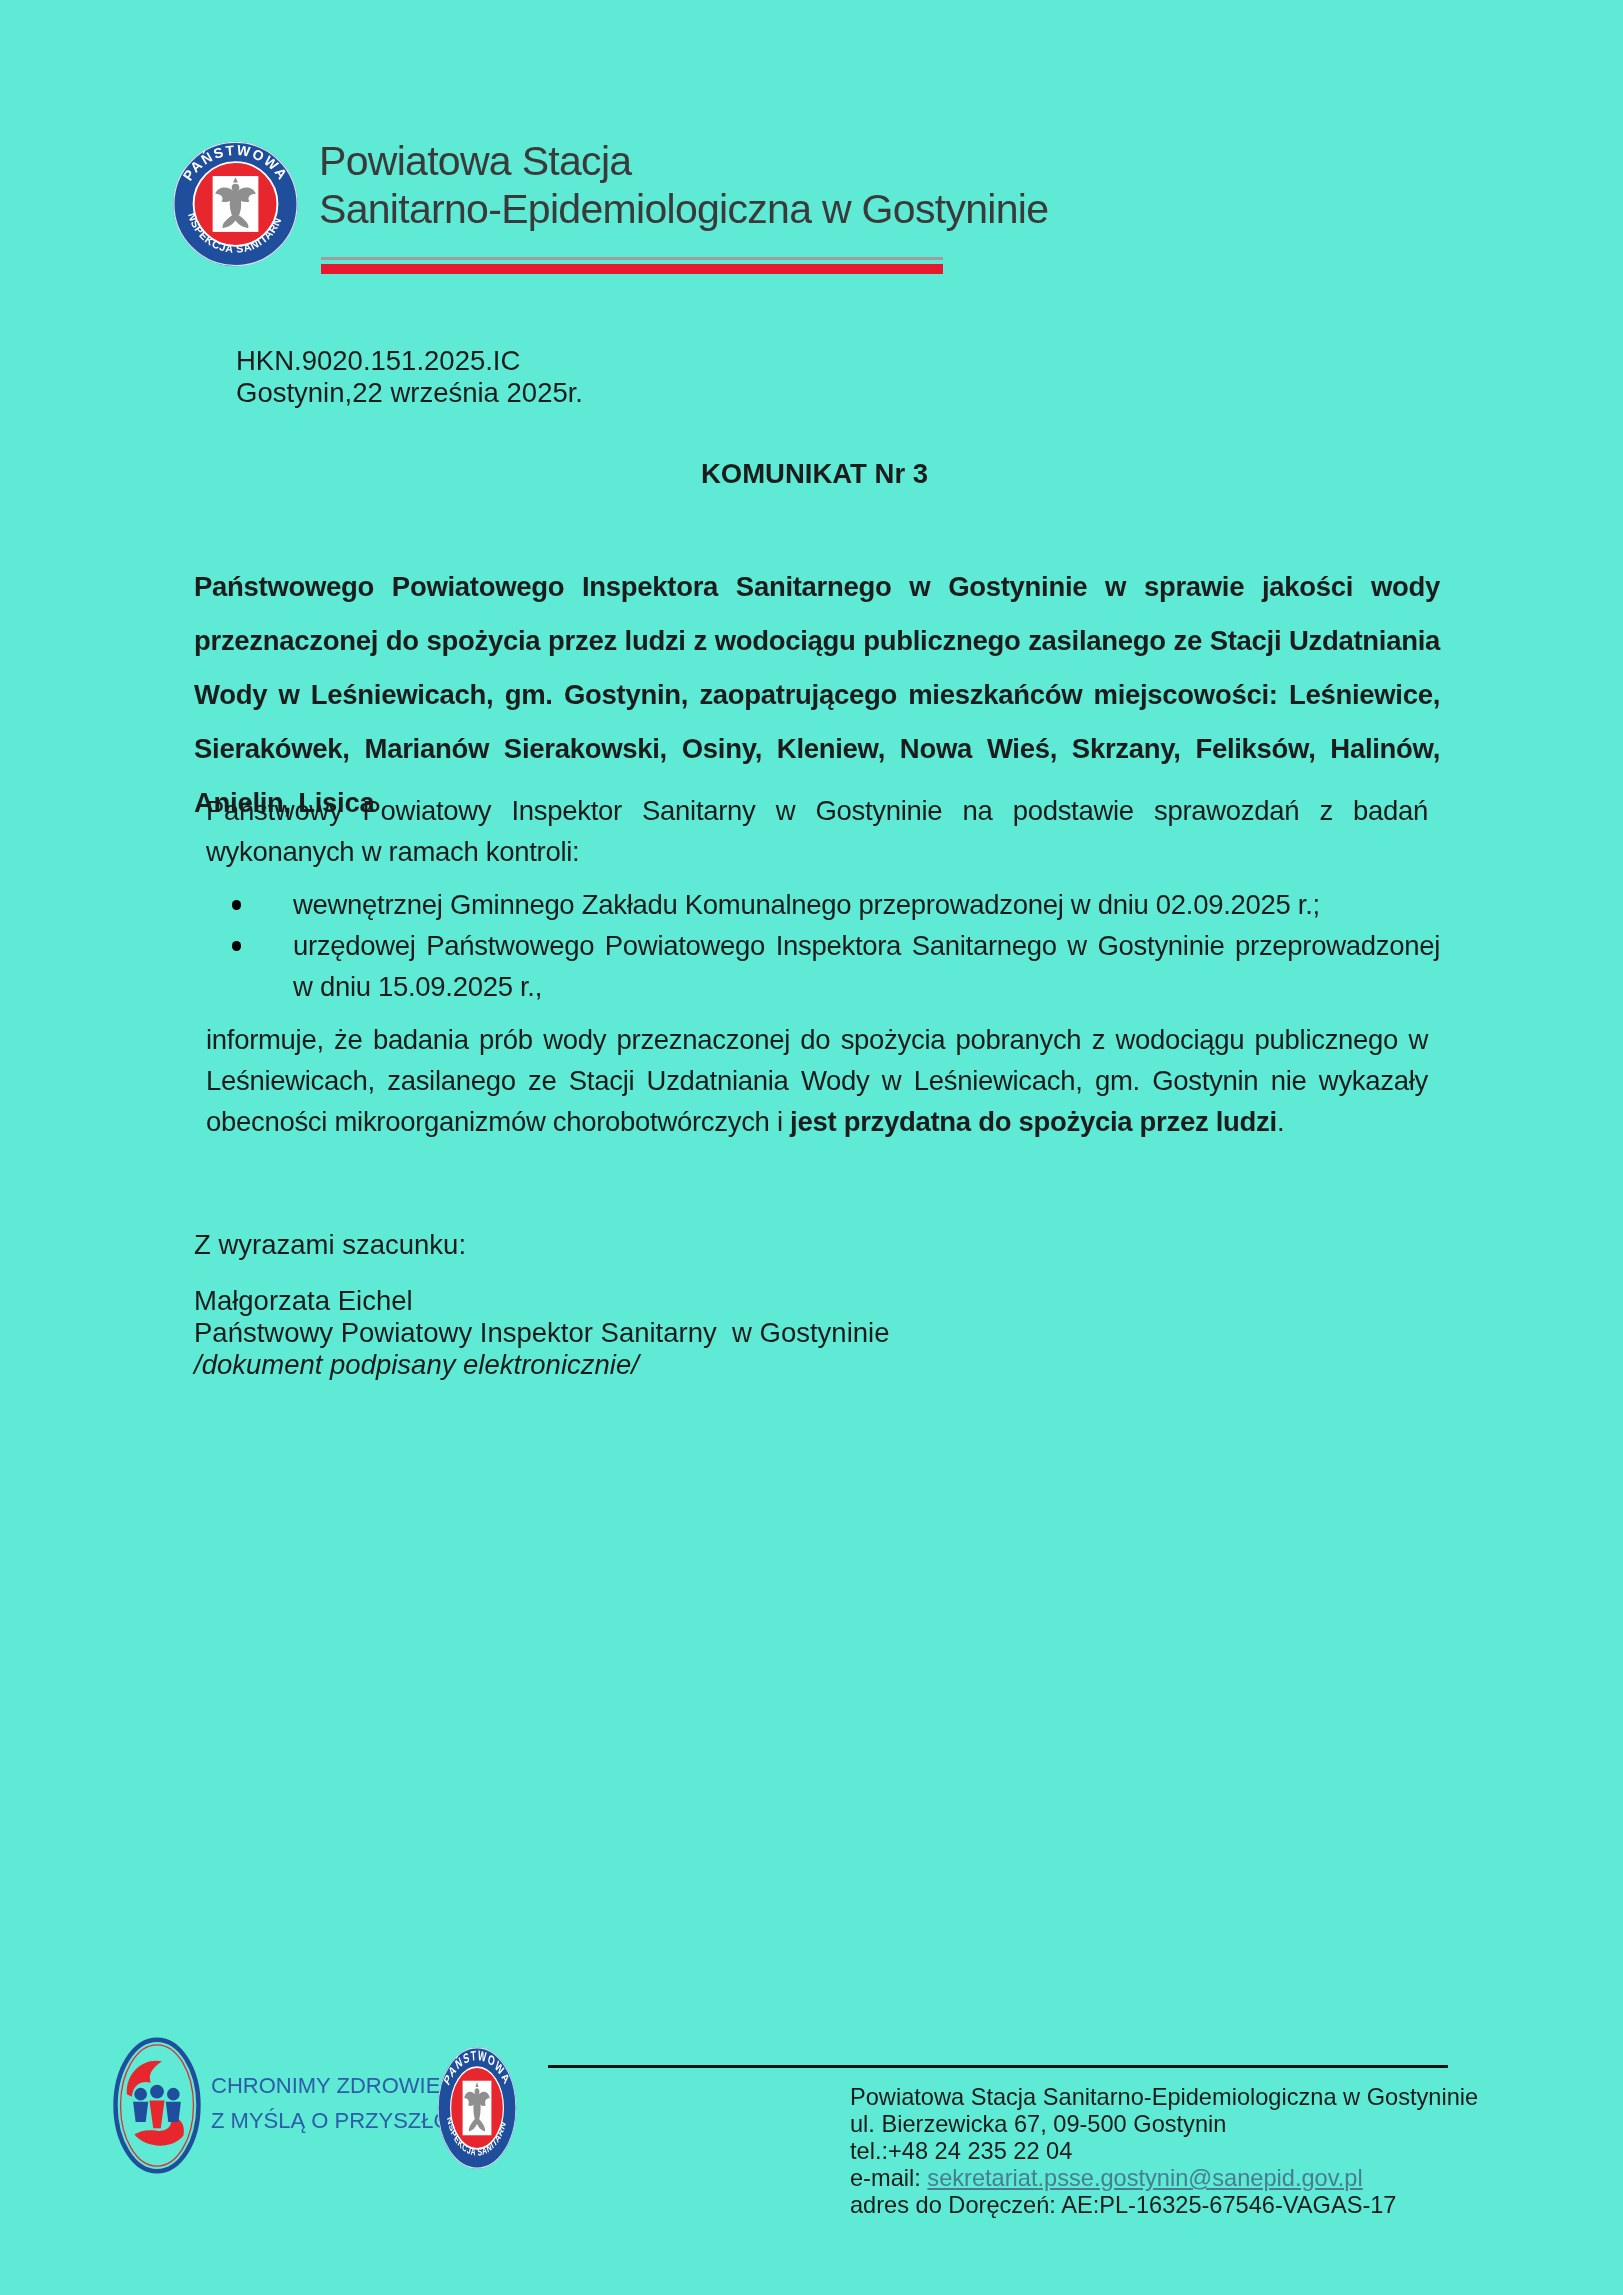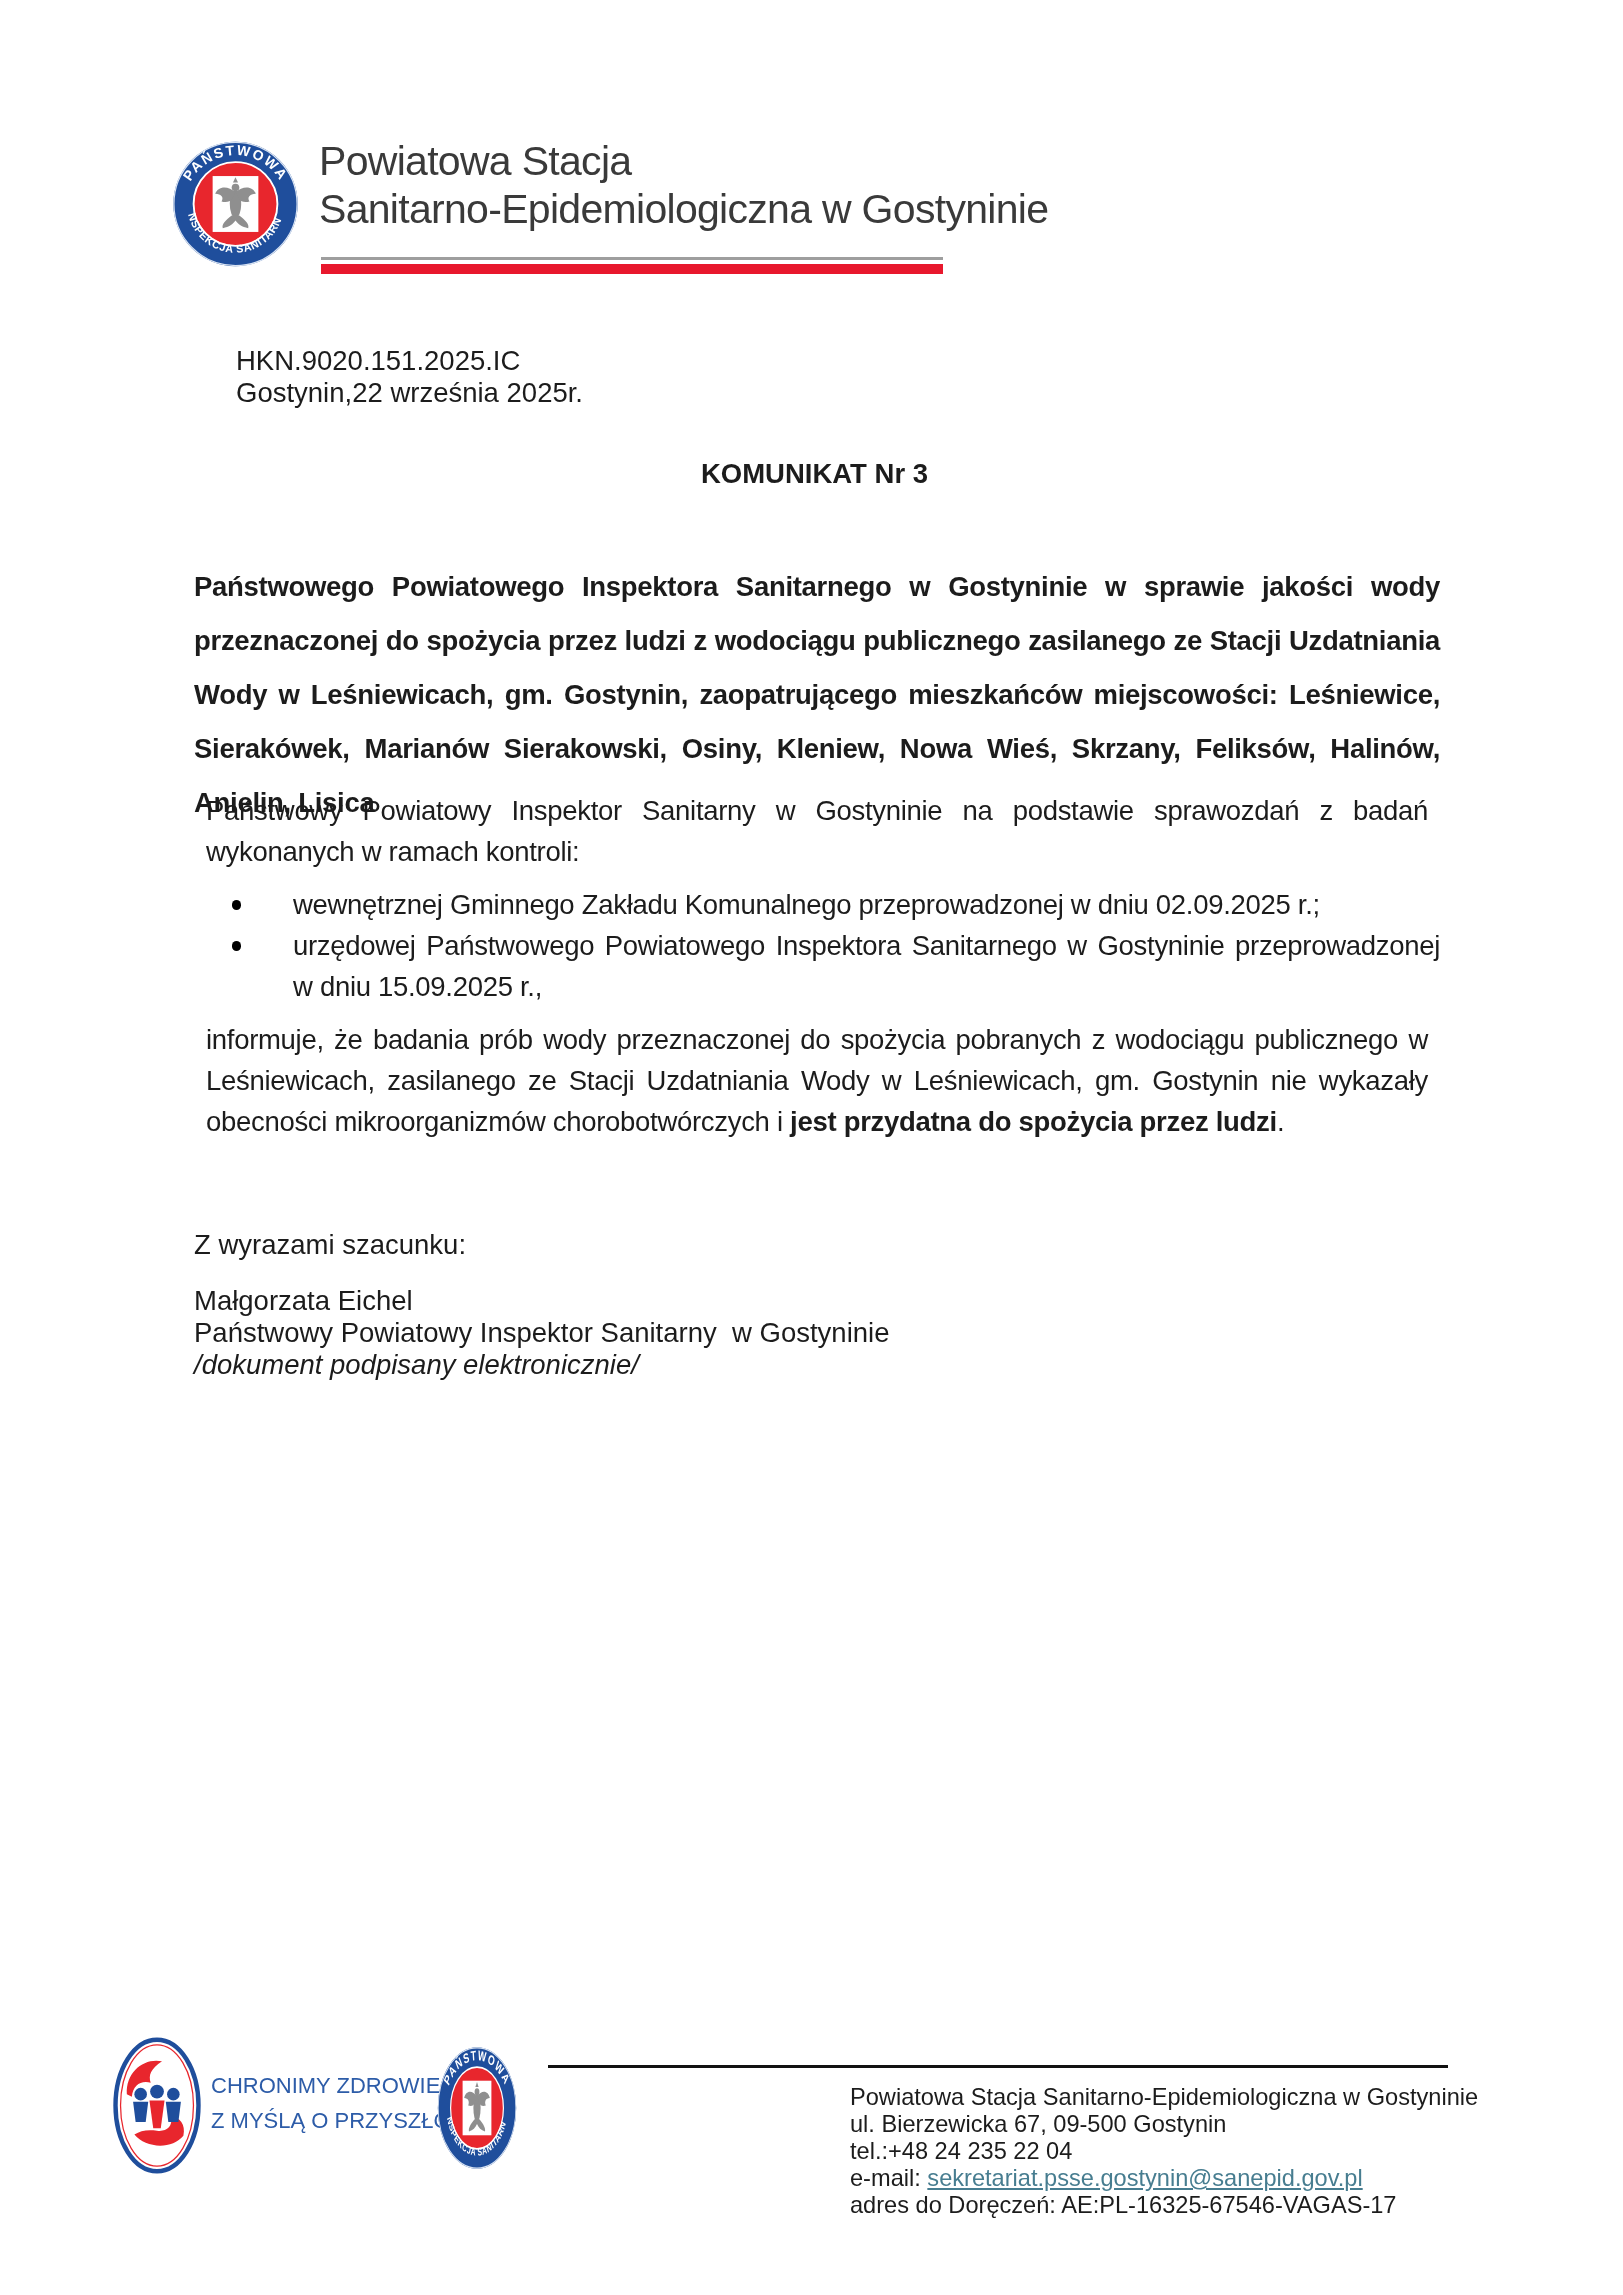--- a/index.html
+++ b/index.html
@@ -6,7 +6,7 @@
   .page{
     position:relative;
     width:1623px;height:2295px;
-    background:#ffffff;
+    background:#5eead4;
     font-family:"Liberation Sans", sans-serif;
     color:#1c1c1c;
     overflow:hidden;

